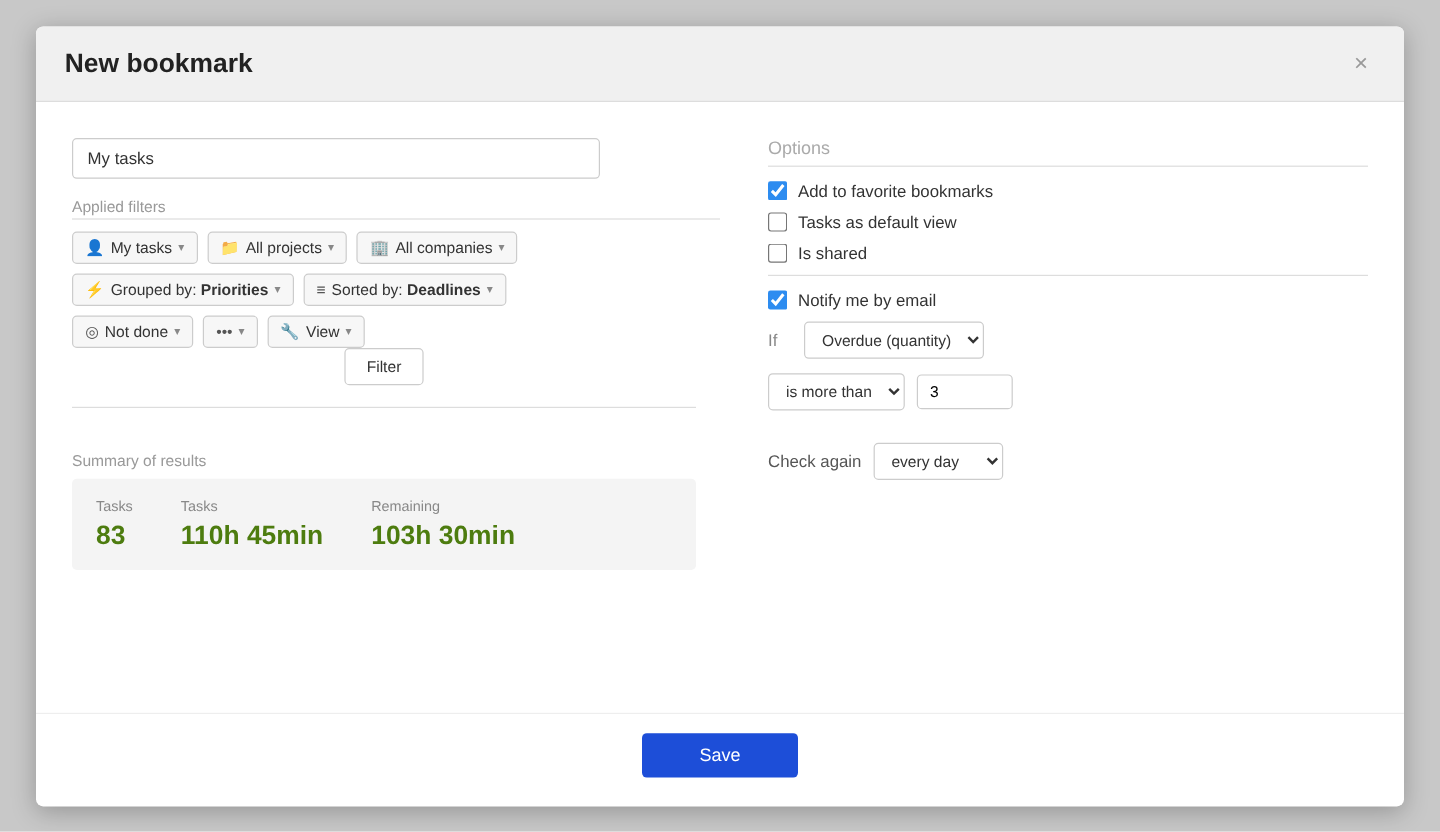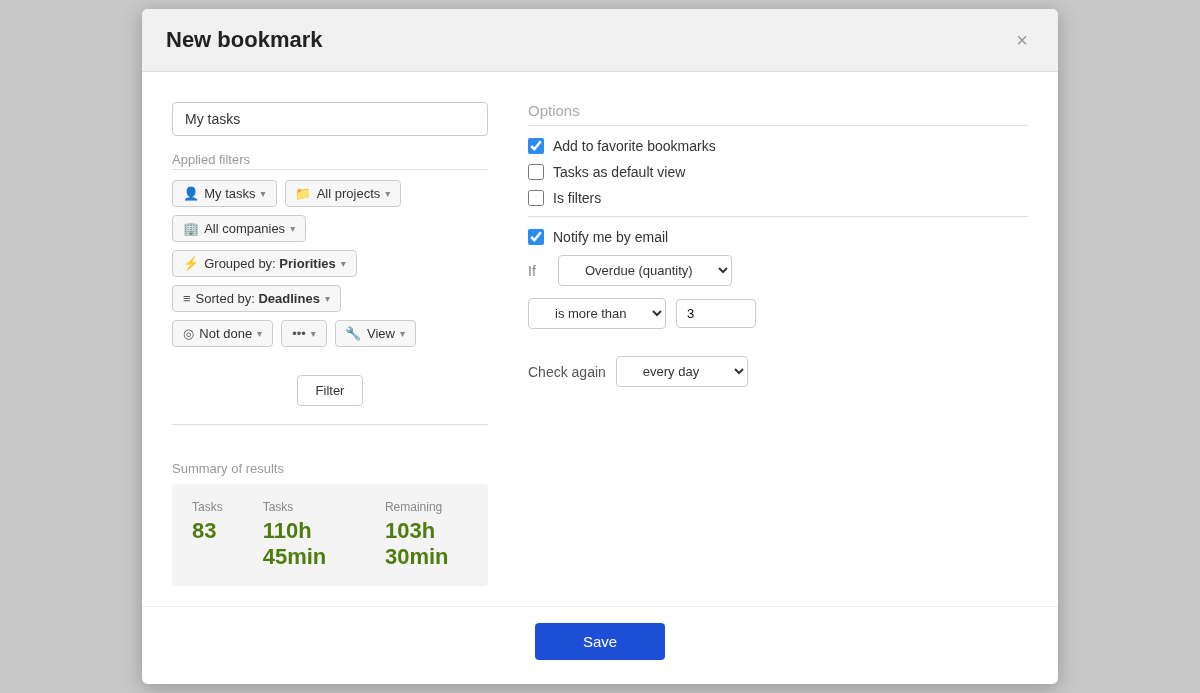--- a/index.html
+++ b/index.html
@@ -17,7 +17,7 @@
       background: #fff;
       border-radius: 6px;
       box-shadow: 0 4px 20px rgba(0,0,0,0.25);
-      width: 916px;
+      width: 1140px;
       min-height: 650px;
       display: flex;
       flex-direction: column;

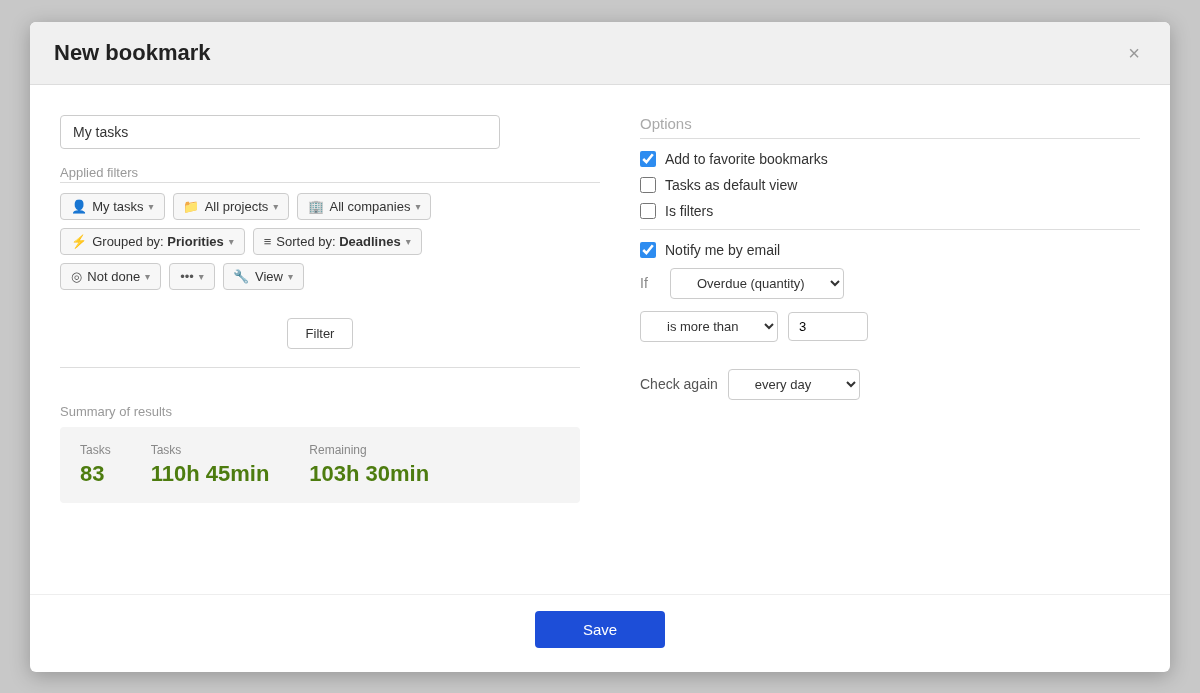--- a/index.html
+++ b/index.html
@@ -349,7 +349,7 @@
         </div>
         <div class="checkbox-row">
           <input type="checkbox" id="shared" style="">
-          <label for="shared" class="checkbox-label">Is filters</label>
+          <label for="shared" class="checkbox-label">Is shared</label>
         </div>
       </div>
 

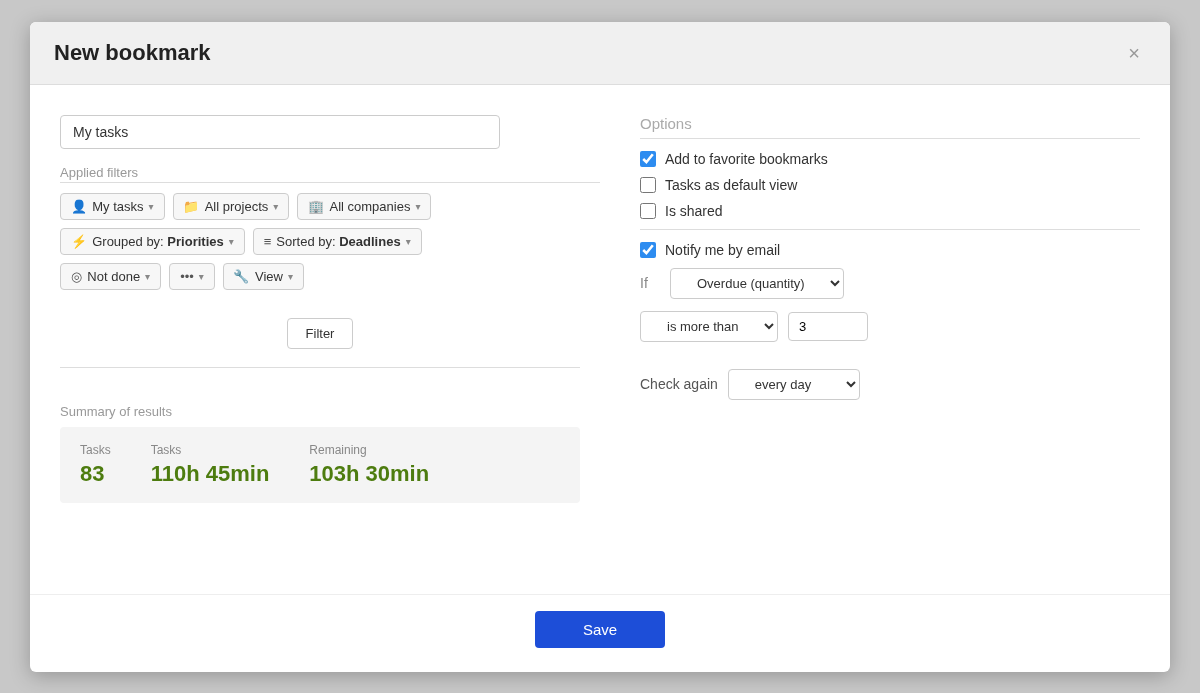--- a/index.html
+++ b/index.html
@@ -191,7 +191,7 @@
       min-width: 20px;
     }
     .watchdog-select {
-      padding: 6px 22px;
+      padding: 6px 10px;
       border: 1px solid #ccc;
       border-radius: 4px;
       font-size: 13px;

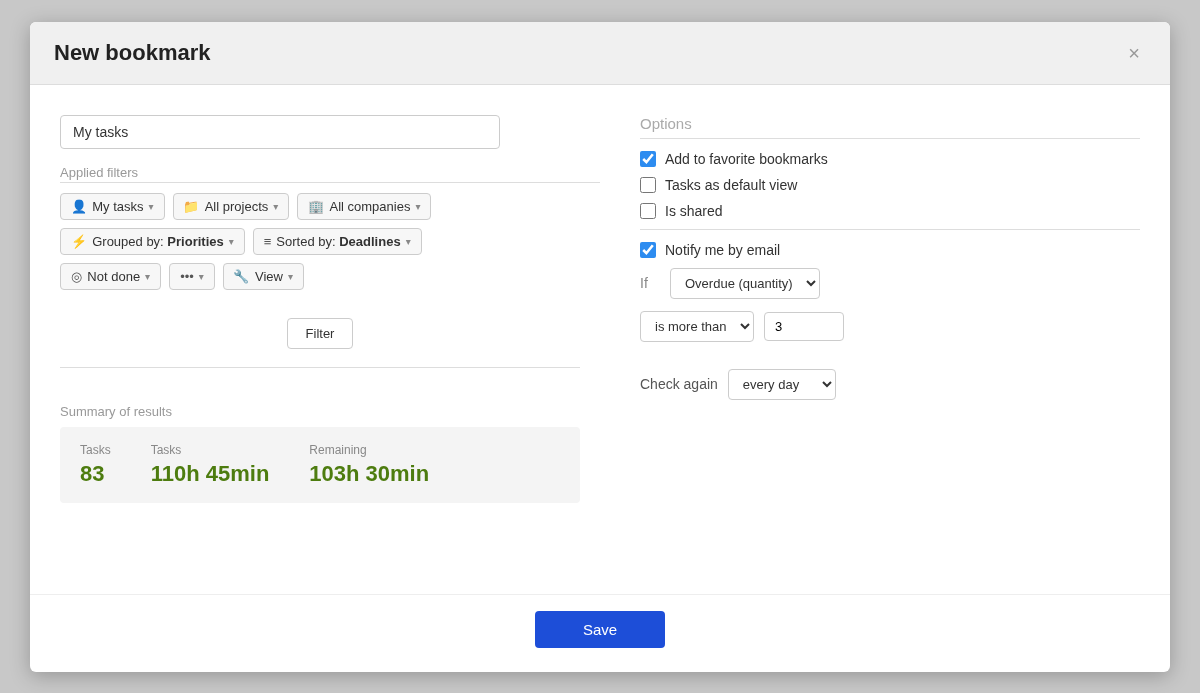--- a/index.html
+++ b/index.html
@@ -304,7 +304,7 @@
           </div>
         </div>
 
-        <div style="margin-top:28px; display:flex; justify-content:center; max-width:520px;">
+        <div style="margin-top:0; display:flex; justify-content:center; max-width:520px;">
           <button class="filter-btn">Filter</button>
         </div>
       </div>

